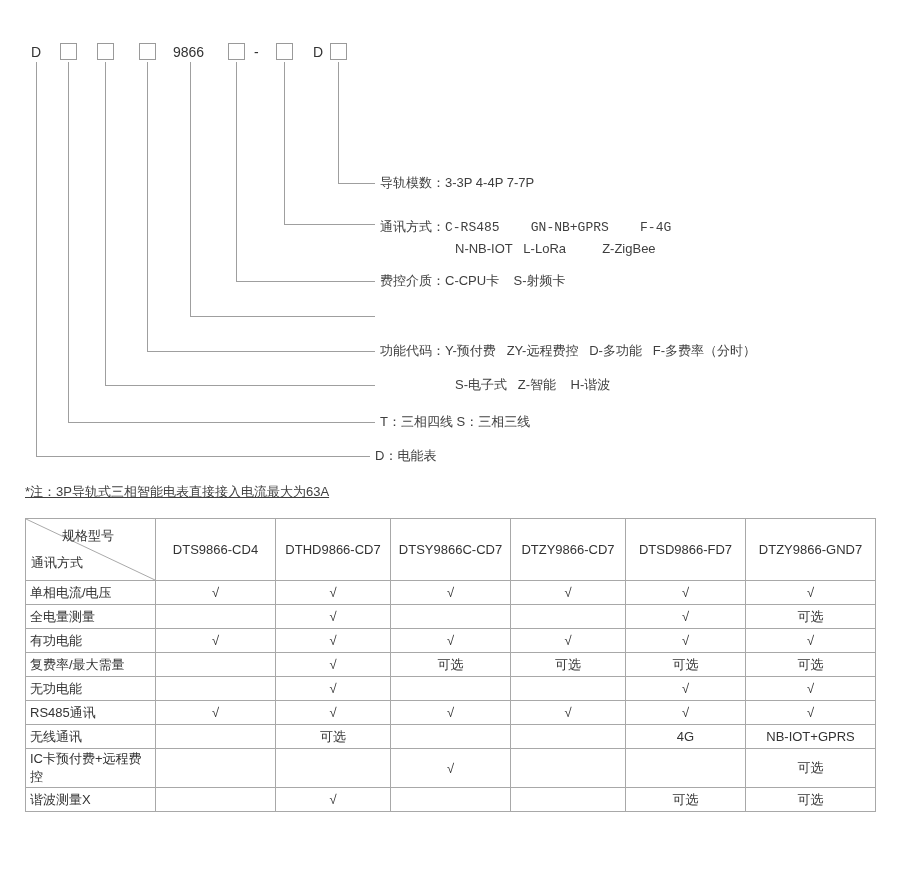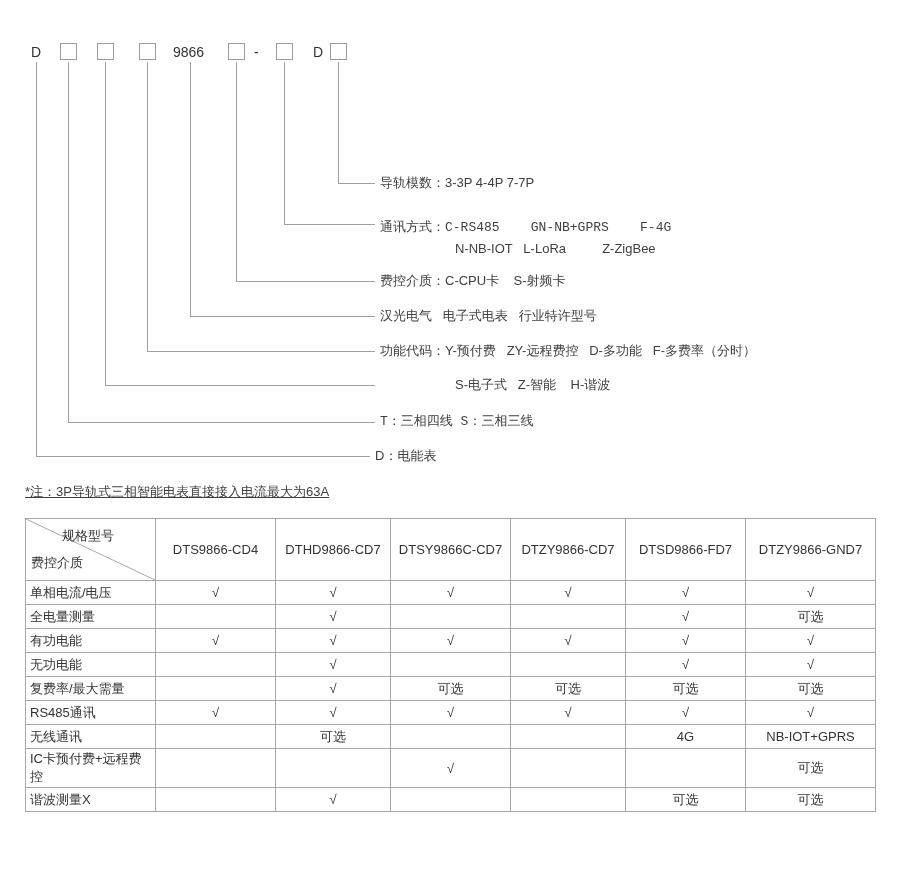--- a/index.html
+++ b/index.html
@@ -69,7 +69,6 @@
   <div class="dlabel" style="left:380px; top:219px;font-family:Liberation Mono, monospace;">通讯方式：C-RS485    GN-NB+GPRS    F-4G</div>
   <div class="dlabel" style="left:455px; top:240px;">N-NB-IOT   L-LoRa          Z-ZigBee</div>
   <div class="dlabel" style="left:380px; top:272px;">费控介质：C-CPU卡    S-射频卡</div>
-  <div class="dlabel" style="left:380px; top:307px;">汉光电气   电子式电表   行业特许型号</div>
   <div class="dlabel" style="left:380px; top:342px;">功能代码：Y-预付费   ZY-远程费控   D-多功能   F-多费率（分时）</div>
   <div class="dlabel" style="left:455px; top:376px;">S-电子式   Z-智能    H-谐波</div>
   <div class="dlabel" style="left:380px; top:413px;font-family:Liberation Mono, monospace;">T：三相四线 S：三相三线</div>

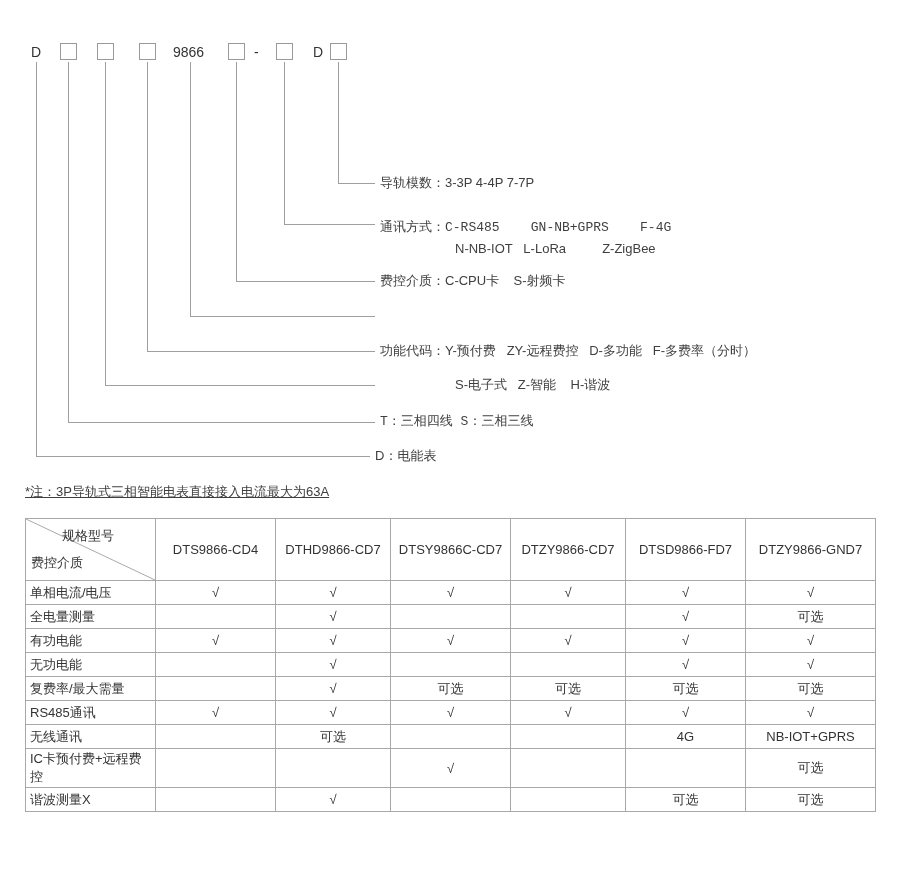--- a/index.html
+++ b/index.html
@@ -71,7 +71,7 @@
   <div class="dlabel" style="left:380px; top:272px;">费控介质：C-CPU卡    S-射频卡</div>
   <div class="dlabel" style="left:380px; top:342px;">功能代码：Y-预付费   ZY-远程费控   D-多功能   F-多费率（分时）</div>
   <div class="dlabel" style="left:455px; top:376px;">S-电子式   Z-智能    H-谐波</div>
-  <div class="dlabel" style="left:380px; top:413px;font-family:Liberation Mono, monospace;">T：三相四线 S：三相三线</div>
+  <div class="dlabel" style="left:380px; top:413px;">T：三相四线 S：三相三线</div>
   <div class="dlabel" style="left:375px; top:447px;">D：电能表</div>
 
   <div class="note">*注：3P导轨式三相智能电表直接接入电流最大为63A</div>

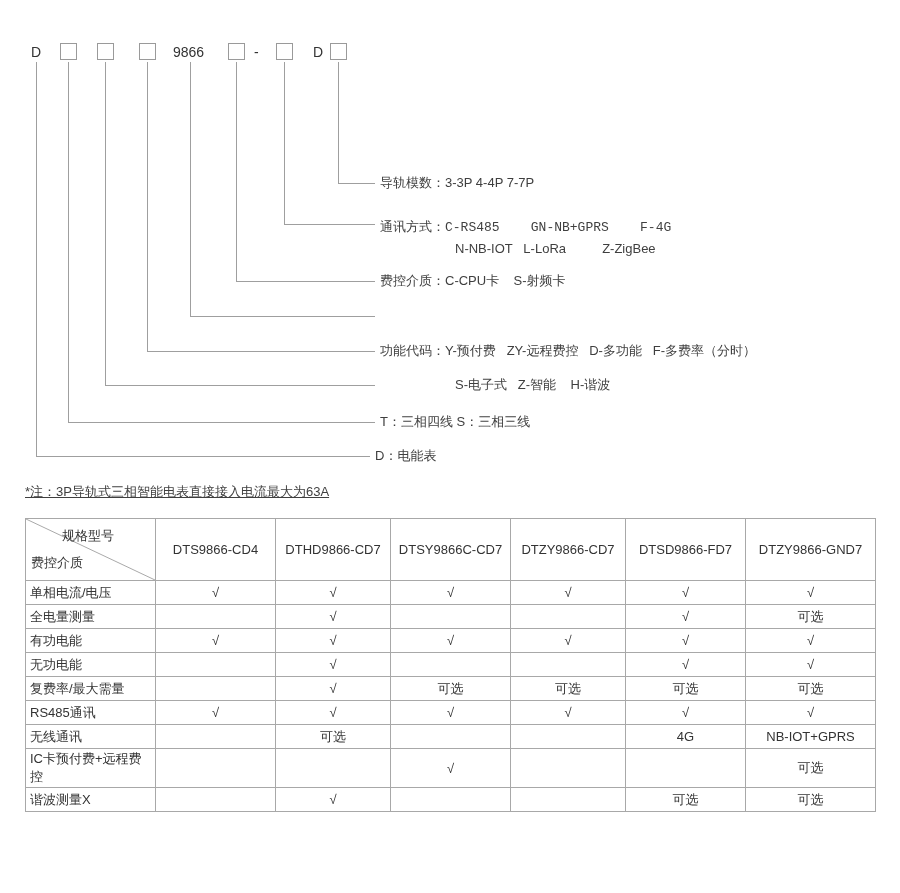--- a/index.html
+++ b/index.html
@@ -94,7 +94,7 @@
               <line x1="0" y1="0" x2="130" y2="62" stroke="#a8a8a8" stroke-width="1"></line>
             </svg>
             <span class="hdr-top">规格型号</span>
-            <span class="hdr-bottom">费控介质</span>
+            <span class="hdr-bottom">通讯方式</span>
           </th>
         <th class="col-h">DTS9866-CD4</th>
             <th class="col-h">DTHD9866-CD7</th>

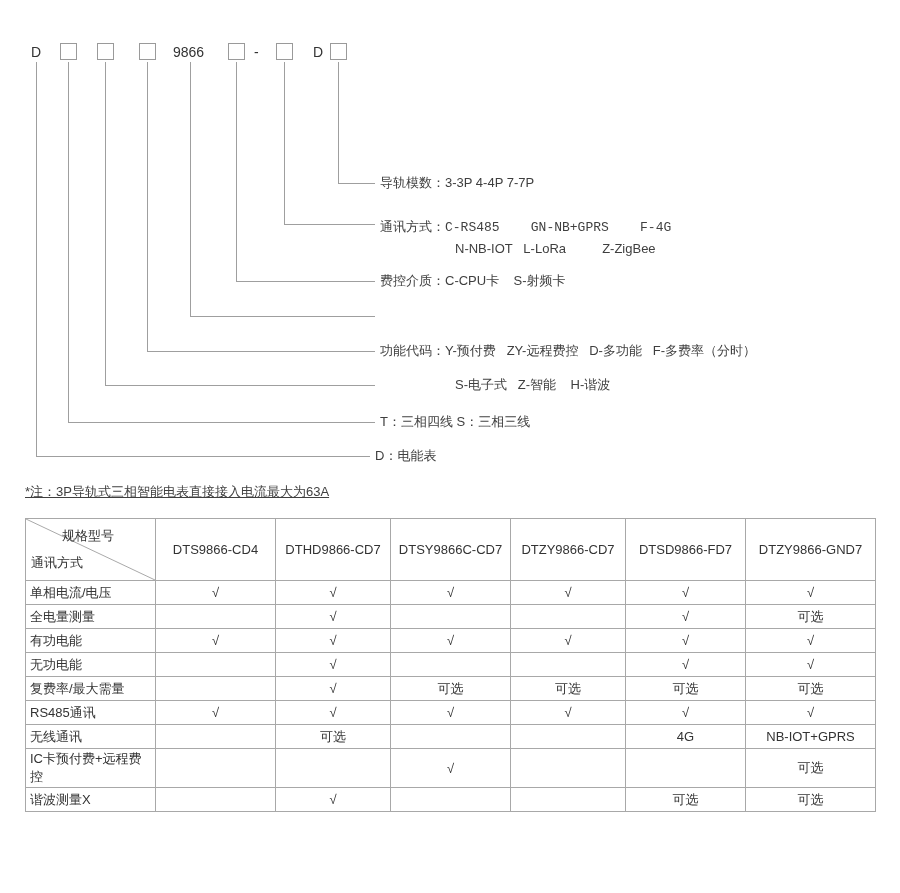--- a/index.html
+++ b/index.html
@@ -133,6 +133,15 @@
             <td class="val">√</td>
           </tr>
           <tr>
+            <td class="feat">复费率/最大需量</td>
+            <td class="val"></td>
+            <td class="val">√</td>
+            <td class="val">可选</td>
+            <td class="val">可选</td>
+            <td class="val">可选</td>
+            <td class="val">可选</td>
+          </tr>
+          <tr>
             <td class="feat">无功电能</td>
             <td class="val"></td>
             <td class="val">√</td>
@@ -140,15 +149,6 @@
             <td class="val"></td>
             <td class="val">√</td>
             <td class="val">√</td>
-          </tr>
-          <tr>
-            <td class="feat">复费率/最大需量</td>
-            <td class="val"></td>
-            <td class="val">√</td>
-            <td class="val">可选</td>
-            <td class="val">可选</td>
-            <td class="val">可选</td>
-            <td class="val">可选</td>
           </tr>
           <tr>
             <td class="feat">RS485通讯</td>

